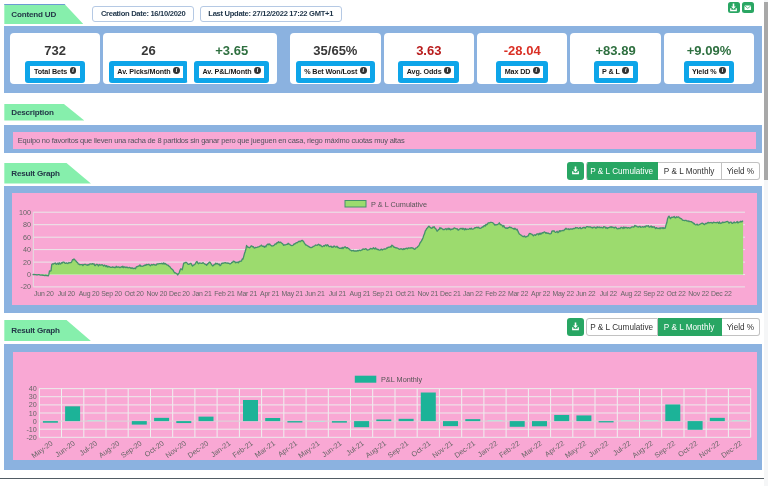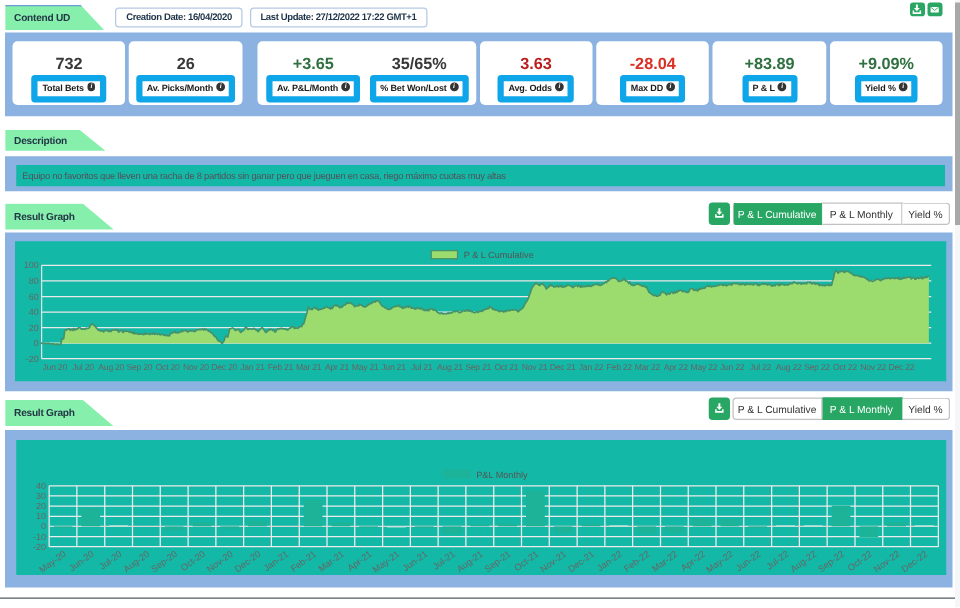--- a/index.html
+++ b/index.html
@@ -31,7 +31,7 @@
 <body>
 
 <div class="tab" style="left:4.3px; top:4.1px; width:79.2px; height:20.2px; box-shadow:inset 0 1px 0 #6d9bd2;">Contend UD</div>
-<div class="datebox" style="left:92.4px; width:101.6px;">Creation Date: 16/04/2020</div>
+<div class="datebox" style="left:92.4px; width:101.6px;">Creation Date: 16/10/2020</div>
 <div class="datebox" style="left:199.5px; width:142.5px;">Last Update: 27/12/2022 17:22 GMT+1</div>
 <div class="gbtn" style="left:728.1px; top:2.2px; width:11.5px; height:10.8px;">
     <svg width="9" height="9" viewBox="0 0 16 16" fill="#fff">

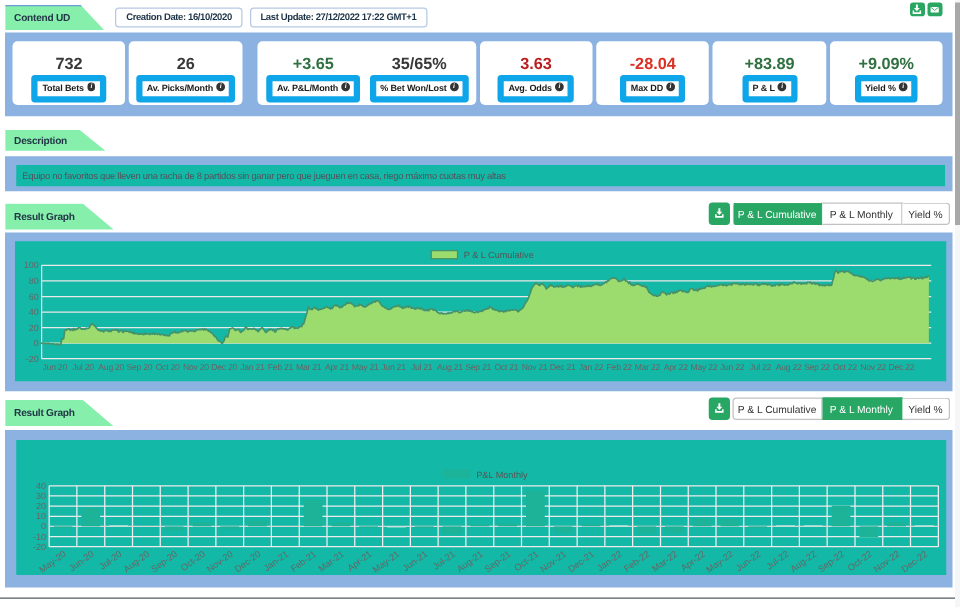--- a/index.html
+++ b/index.html
@@ -54,7 +54,7 @@
   <div class="num" style="color:#383838">26</div>
   <div class="lblwrap"><span class="lbl">Av. Picks/Month<span class="info">i</span></span></div>
 </div>
-<div class="card" style="left:202px">
+<div class="card" style="left:183px">
   <div class="num" style="color:#2f7040">+3.65</div>
   <div class="lblwrap"><span class="lbl">Av. P&amp;L/Month<span class="info">i</span></span></div>
 </div>

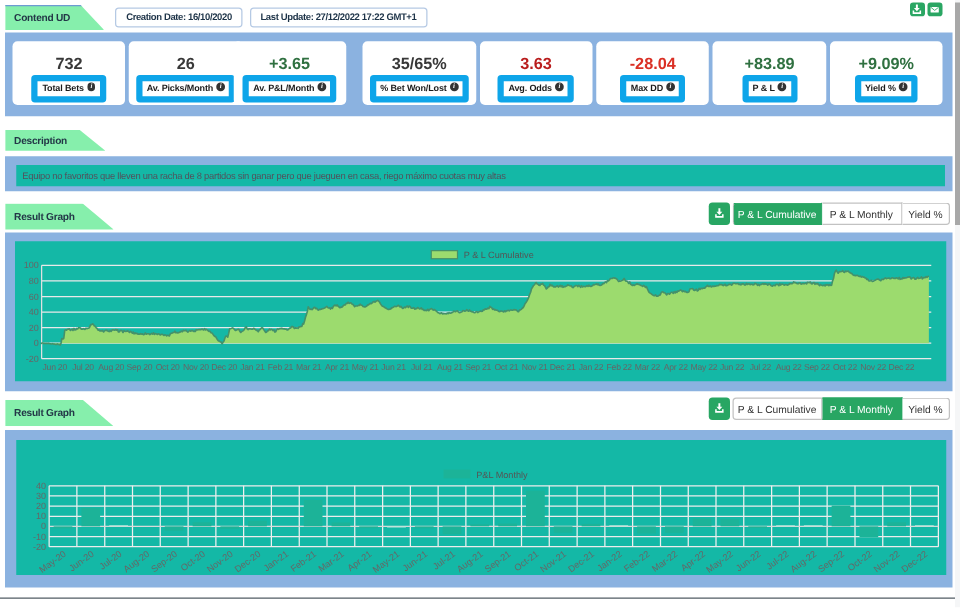--- a/index.html
+++ b/index.html
@@ -18,7 +18,7 @@
        font-size:7.2px; letter-spacing:-0.1px; font-weight:bold; color:#1a1a1a; line-height:1.3; }
 .info { margin-left:2.5px; display:inline-flex; width:6.8px; height:6.8px; border-radius:50%; background:#333; color:#fff;
         font-size:5.5px; align-items:center; justify-content:center; font-weight:bold; font-family:"Liberation Serif",serif; font-style:italic; }
-.whitebox { position:absolute; background:#14b8a6; }
+.whitebox { position:absolute; background:#f9a8d4; }
 .seg { height:18px; background:#fff; border:1px solid #c2c2c2; border-left:none; color:#333;
        font-size:8.2px; display:flex; align-items:center; justify-content:center; }
 .seg.on { background:#28a663; color:#fff; border-color:#28a663; }

